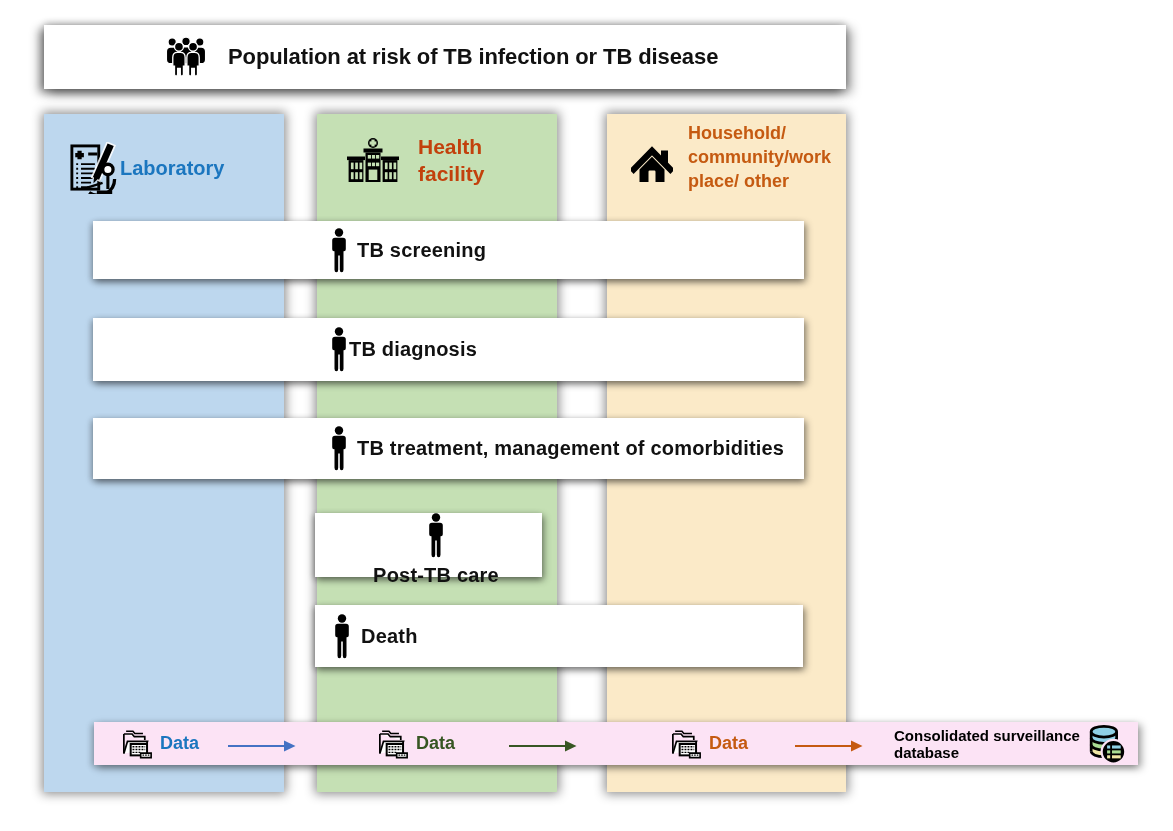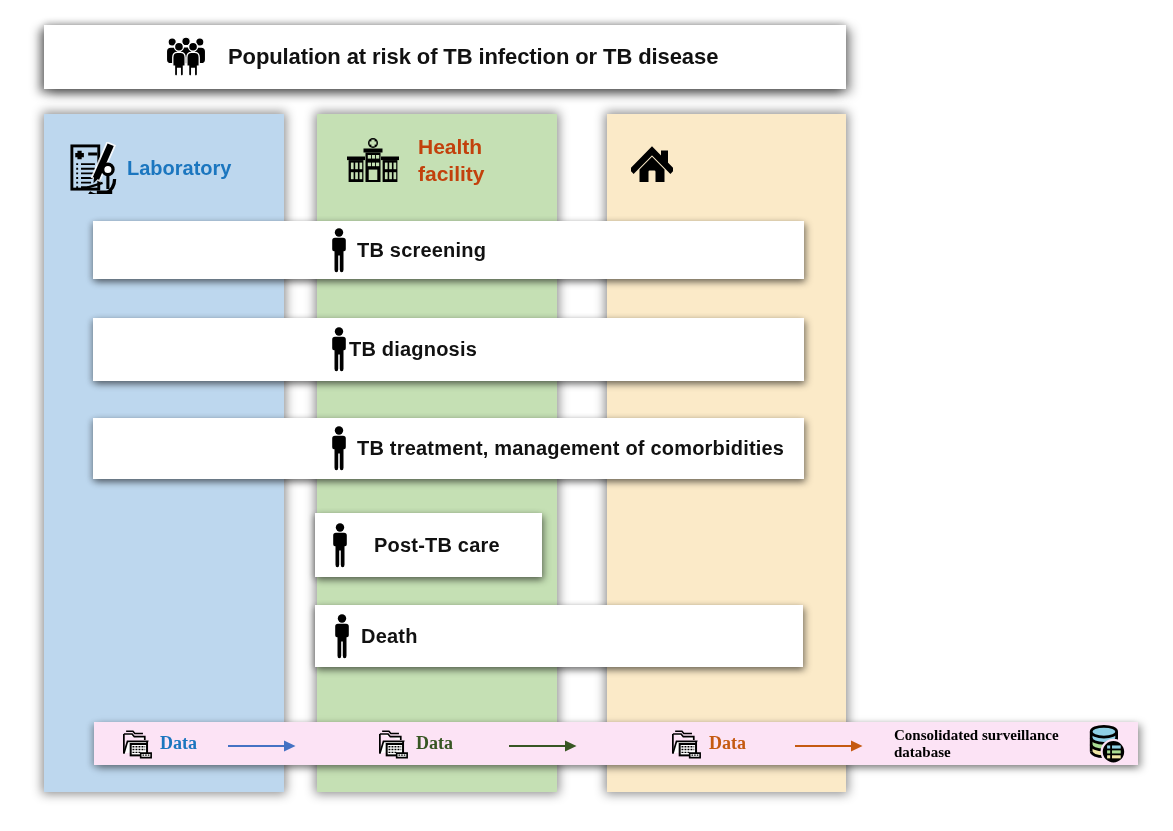--- a/index.html
+++ b/index.html
@@ -153,6 +153,7 @@
         <path d="M8.5,23.5 L21,10.8 L33.5,23.5 L33.5,36 L24.5,36 L24.5,25.7 Q24.5,24.6 23.4,24.6 L18.6,24.6 Q17.5,24.6 17.5,25.7 L17.5,36 L8.5,36 Z"></path>
       </g>
     </svg>
+    <div class="col-label hh-label" style="color: rgb(197, 90, 17);">Household/ community/work place/ other</div>
   </div>
 
   <div class="stage s1">

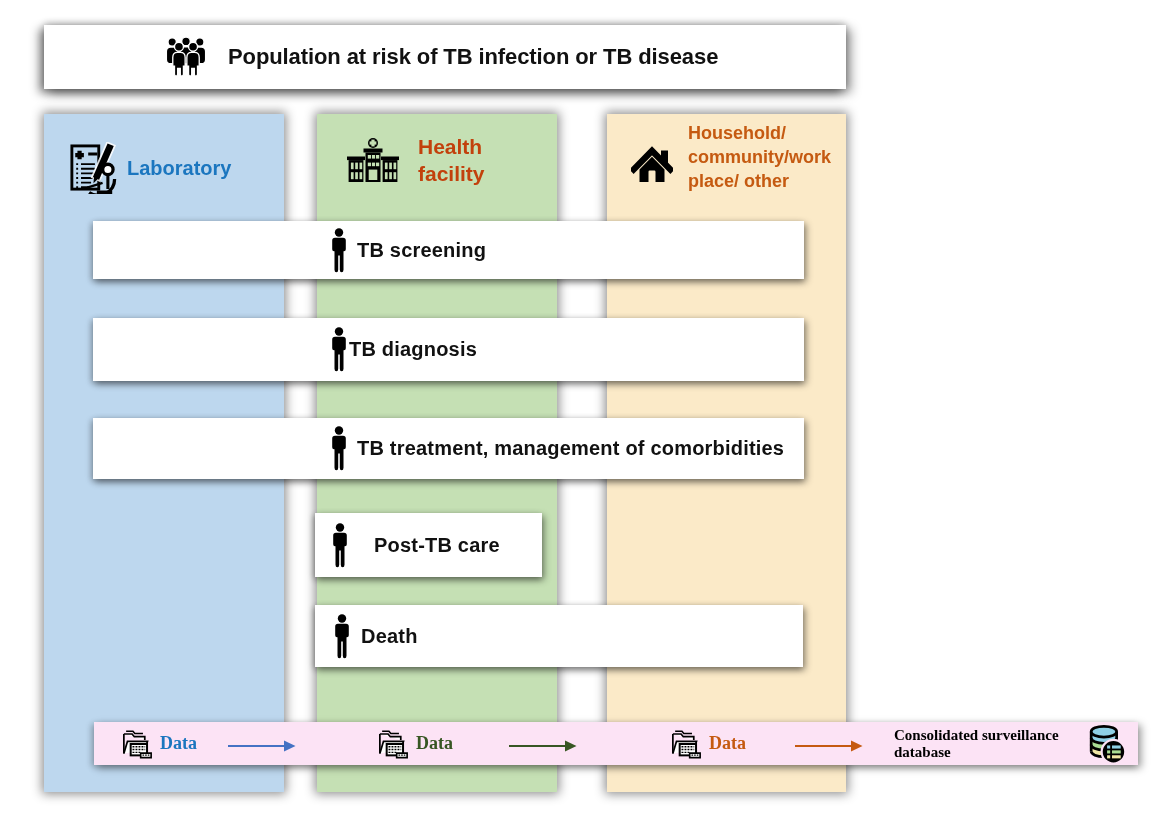--- a/index.html
+++ b/index.html
@@ -14,7 +14,7 @@
   .col-hf{left:317px;width:240px;}
   .col-hh{left:607px;width:239px;}
   .col-label{white-space:pre-line;}
-  .lab-label{position:absolute;left:76px;top:40px;font-size:20px;line-height:28px;margin-left:7px;}
+  .lab-label{position:absolute;left:76px;top:40px;font-size:20px;line-height:28px;}
   .hf-label{position:absolute;left:101px;top:19px;font-size:21px;line-height:27px;width:80px;}
   .hh-label{position:absolute;left:81px;top:7px;font-size:18px;line-height:24px;width:152px;}
   .col-icon{position:absolute;}

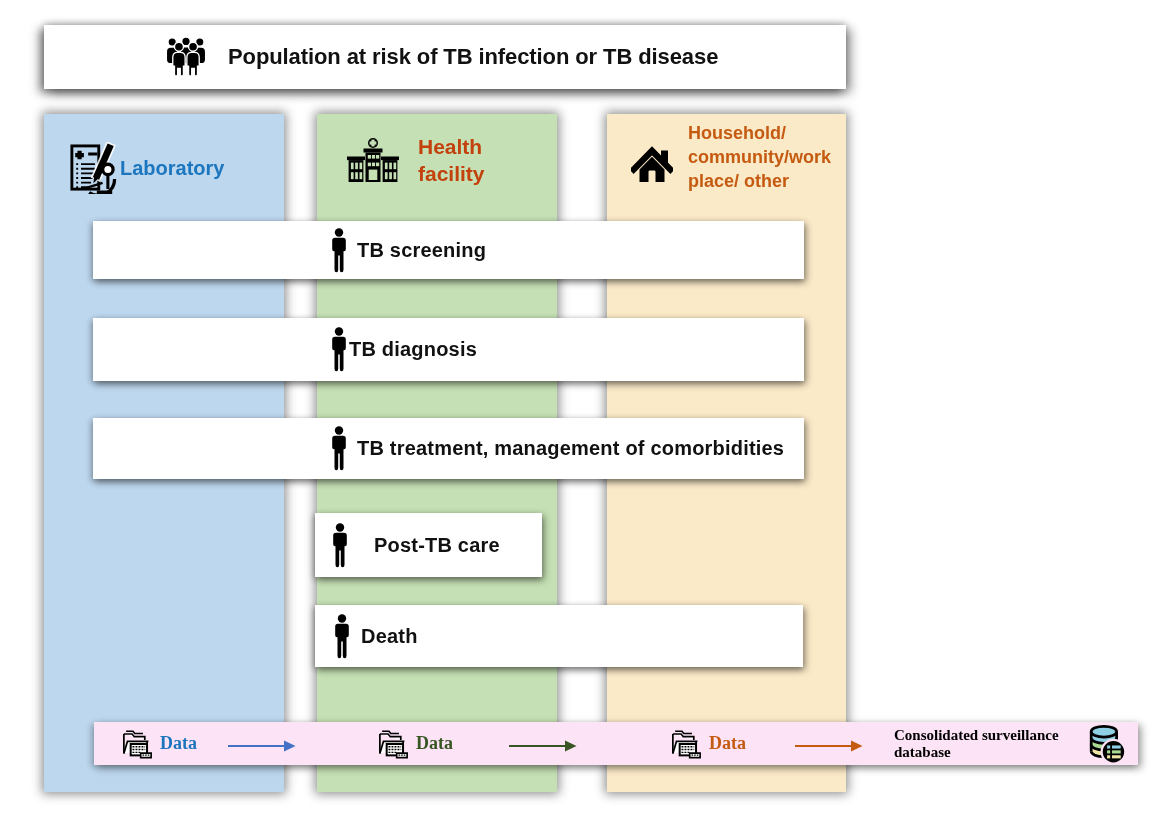--- a/index.html
+++ b/index.html
@@ -25,7 +25,7 @@
   .s1{left:93px;top:221px;width:711px;height:58px;padding-left:236px;gap:8px;}
   .s2{left:93px;top:318px;width:710px;height:63px;padding-left:236px;}
   .s3{left:93px;top:418px;width:710px;height:61px;padding-left:236px;gap:8px;}
-  .s4{left:315px;top:513px;width:227px;height:64px;padding-left:15px;gap:24px;}
+  .s4{left:315px;top:513px;width:227px;height:64px;padding-left:15px;gap:6px;flex-direction:column;}
   .s5{left:315px;top:605px;width:488px;height:62px;padding-left:17px;gap:9px;}
   .stage{box-sizing:border-box;}
   .s1,.s2,.s3{box-sizing:content-box;width:475px;}

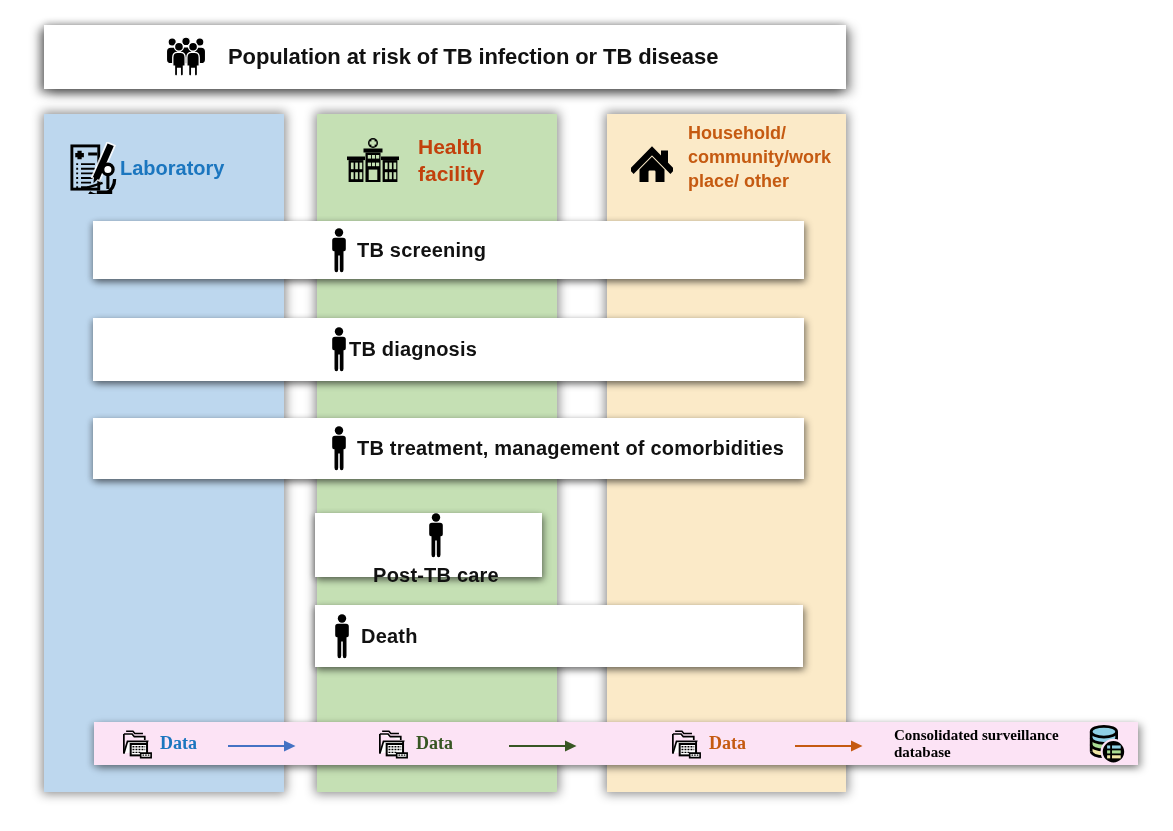--- a/index.html
+++ b/index.html
@@ -196,7 +196,7 @@
     <div class="stage-label">Death</div>
   </div>
 
-  <div class="data-bar" style="background-color: rgb(252, 227, 245); font-family: Liberation Serif, serif;">
+  <div class="data-bar" style="background-color: rgb(252, 227, 245);">
 
     <div class="dgroup dg1">
       <svg width="31" height="30" viewBox="0 0 34 33">

